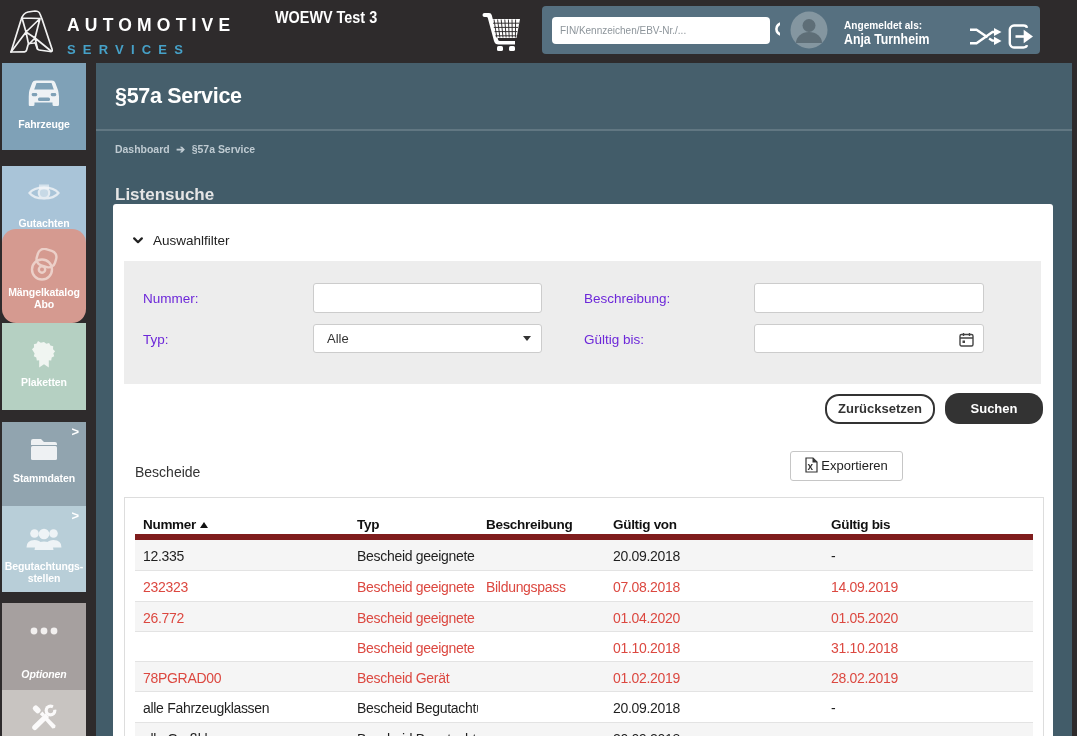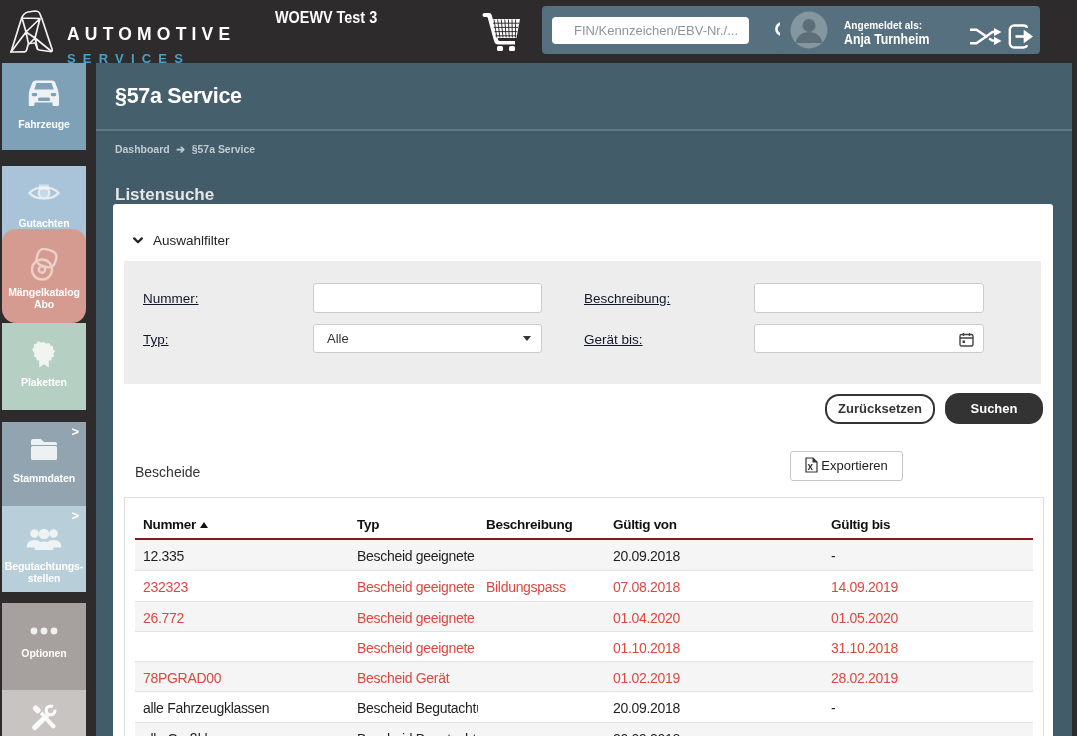--- a/index.html
+++ b/index.html
@@ -10,7 +10,7 @@
 
 
 #hdr { position:absolute; left:0; top:0; width:1077px; height:63px; background:#2e2b2c; }
-#brand { position:absolute; left:67px; top:24px; }
+#brand { position:absolute; left:67px; top:15px; }
 #brand .l1 { color:#fff; font-weight:bold; font-size:17.5px; letter-spacing:5.2px; }
 #brand .l2 { color:#46a1c8; font-weight:bold; font-size:13px; letter-spacing:7.2px; margin-top:6px; }
 #woewv { position:absolute; left:275px; top:9px; color:#fff; font-size:16px; font-weight:600; transform:scaleX(0.9); transform-origin:left top; }

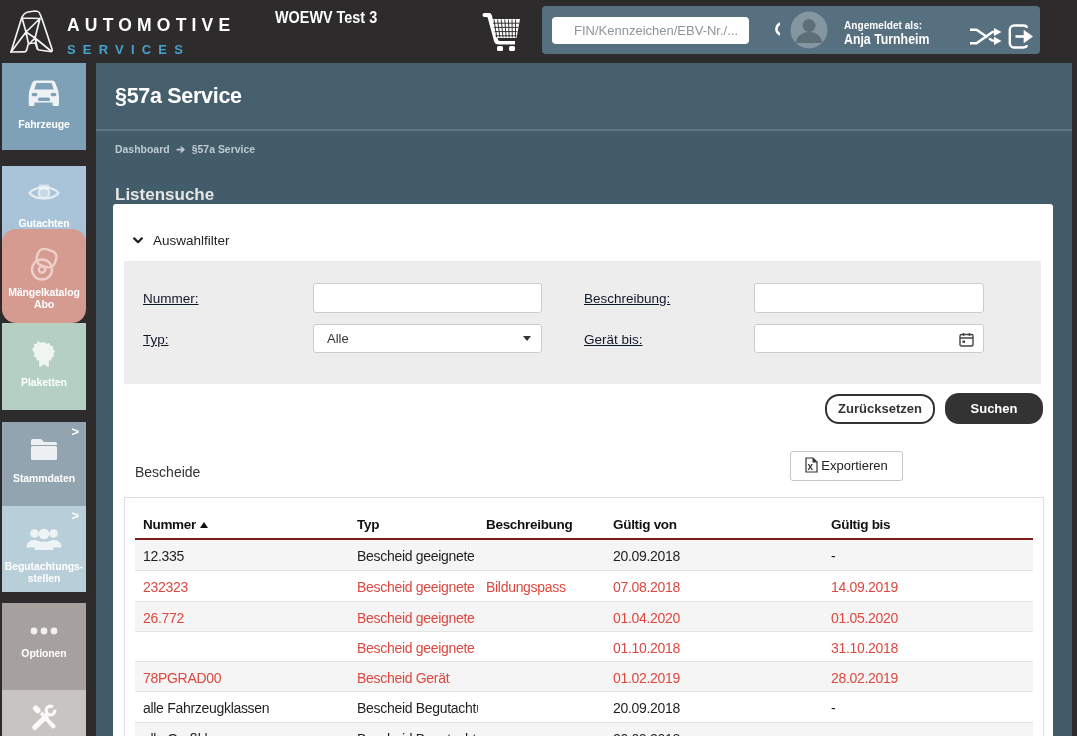--- a/index.html
+++ b/index.html
@@ -15,7 +15,7 @@
 #brand .l2 { color:#46a1c8; font-weight:bold; font-size:13px; letter-spacing:7.2px; margin-top:6px; }
 #woewv { position:absolute; left:275px; top:9px; color:#fff; font-size:16px; font-weight:600; transform:scaleX(0.9); transform-origin:left top; }
 #searchpanel { position:absolute; left:542px; top:6px; width:260px; height:48px; background:#567080; border-radius:4px; }
-#searchpanel .inp { position:absolute; left:10px; top:11px; width:197px; height:27px; background:#fff; border-radius:4px; color:#8d959b; font-size:13px; line-height:27px; padding-left:22px; }
+#searchpanel .inp { position:absolute; left:10px; top:11px; width:218px; height:27px; background:#fff; border-radius:4px; color:#8d959b; font-size:10px; line-height:27px; padding-left:8px; }
 #searchpanel svg { position:absolute; right:9px; top:15px; }
 #userpanel { position:absolute; left:780px; top:6px; width:260px; height:48px; background:#567080; border-radius:4px; }
 #userpanel .t1 { position:absolute; left:64px; top:13px; color:#fff; font-size:11px; font-weight:bold; transform:scaleX(0.92); transform-origin:left center; }

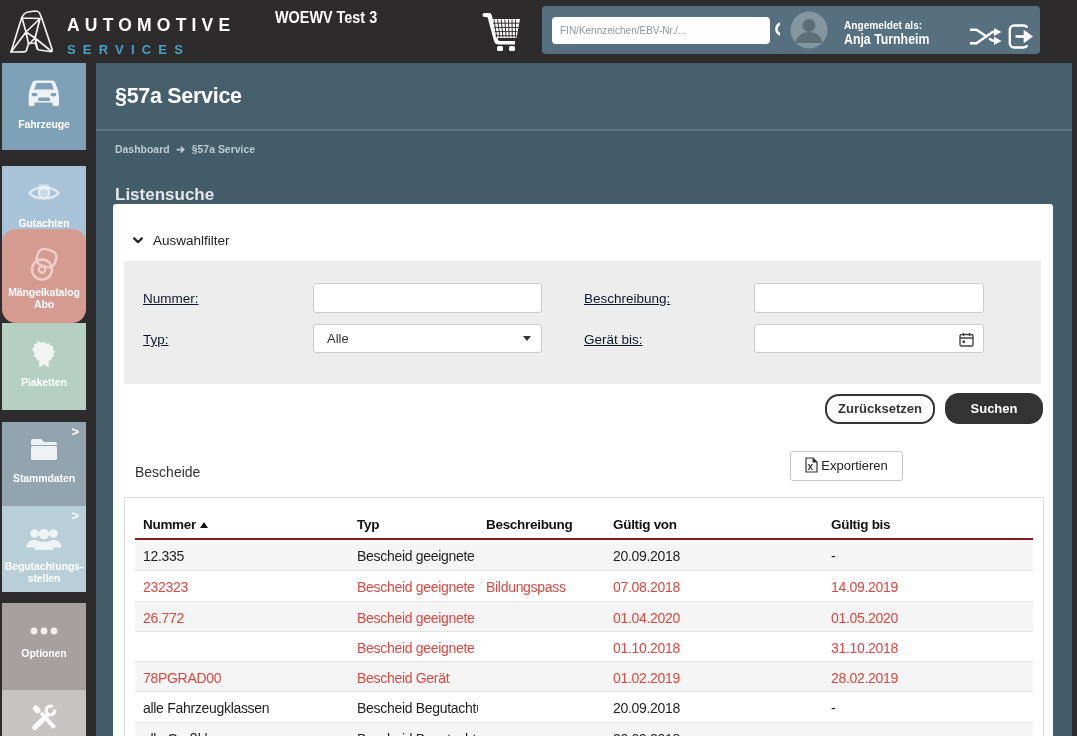--- a/index.html
+++ b/index.html
@@ -49,7 +49,7 @@
 #filterhead { position:absolute; left:20px; top:29px; color:#222; font-size:13.5px; font-weight:normal; }
 #filterhead svg { vertical-align:1px; }
 #graybox { position:absolute; left:11px; top:57px; width:917px; height:123px; background:#ededed; }
-.flabel { position:absolute; color:#0f172a; font-size:13.5px;text-decoration:underline; }
+.flabel { position:absolute; color:#6d28d9; font-size:13.5px; }
 .finput { position:absolute; background:#fff; border:1px solid #ccc; border-radius:3px; }
 #graybox .sel-txt { position:absolute; left:13px; top:6px; font-size:13px; color:#333; }
 #graybox .sel-arr { position:absolute; right:10px; top:11px; width:0; height:0; border-left:4.5px solid transparent; border-right:4.5px solid transparent; border-top:5.5px solid #333; }

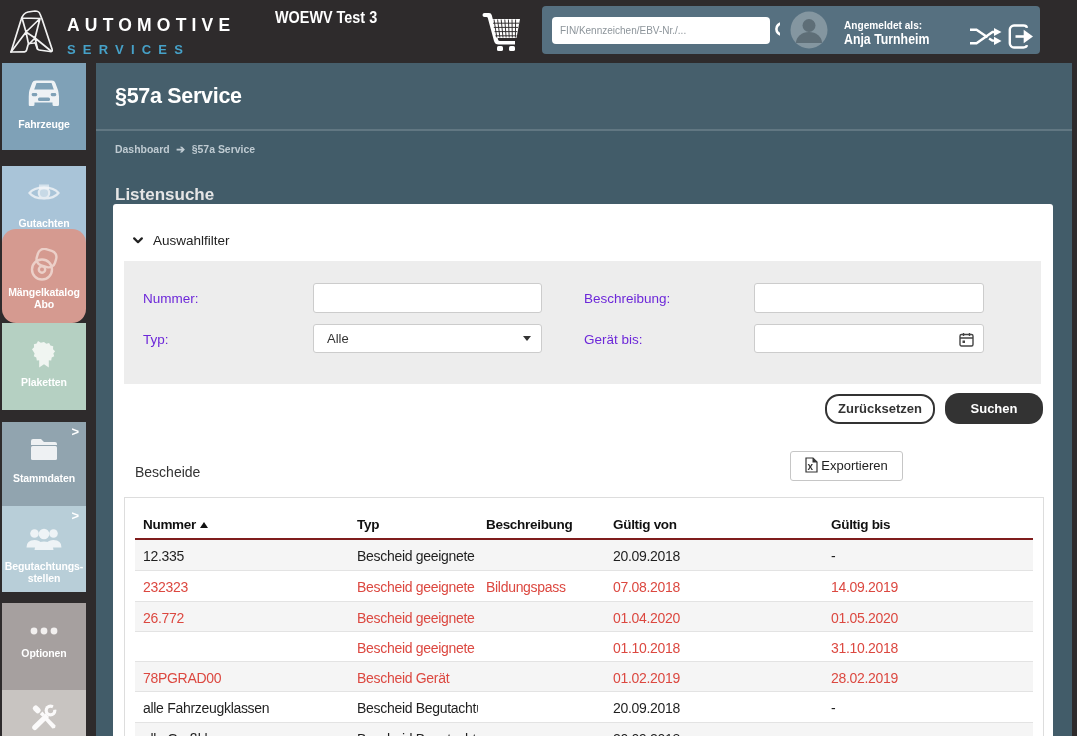--- a/index.html
+++ b/index.html
@@ -233,7 +233,7 @@
           <div class="sel-txt">Alle</div>
           <div class="sel-arr"></div>
         </div>
-        <div class="flabel" style="left:460px; top:71px;">Gerät bis:</div>
+        <div class="flabel" style="left:460px; top:71px;">Gültig bis:</div>
         <div class="finput" style="left:630px; top:63px; width:230px; height:29px;">
           <svg style="position:absolute; right:9px; top:7px;" width="15" height="15" viewBox="0 0 15 15" fill="none" stroke="#444" stroke-width="1.4">
             <rect x="1" y="2.5" width="13" height="11.5" rx="1.5"></rect>

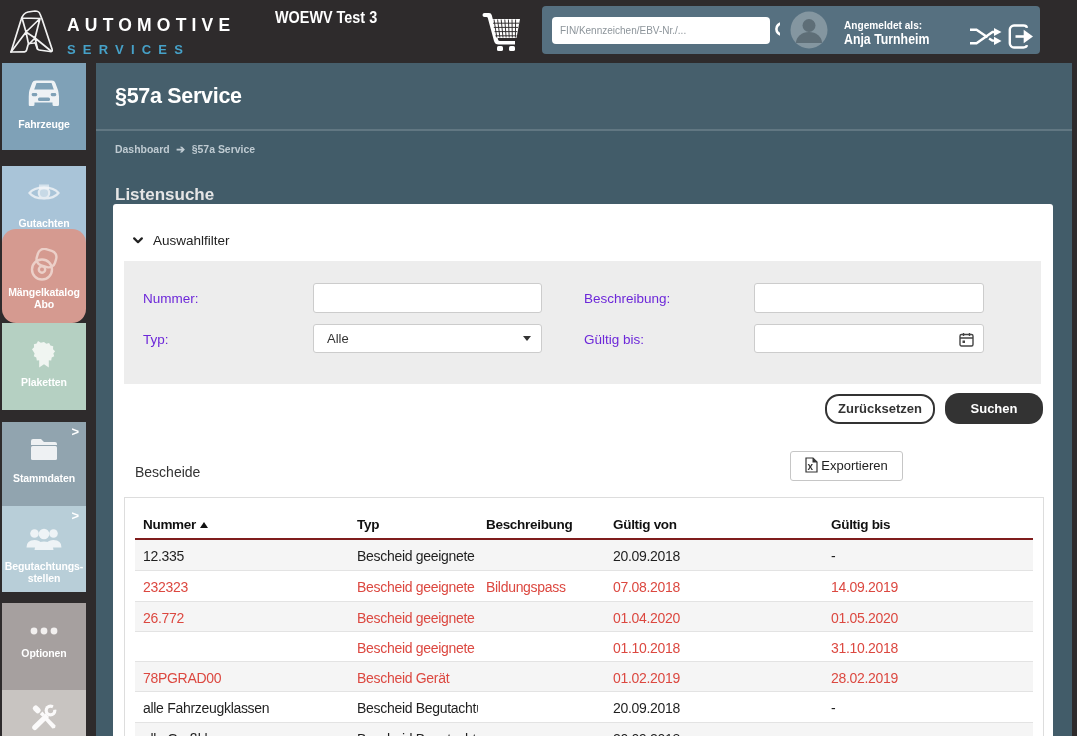--- a/index.html
+++ b/index.html
@@ -71,7 +71,7 @@
 .trow .c3 { left:351px; width:112px; }
 .trow .c4 { left:478px; width:200px; }
 .trow .c5 { left:696px; width:195px; }
-#thead { height:32px; font-weight:bold; color:#111; border-bottom:2px solid #7f1d1d; font-size:13.5px; }
+#thead { height:32px; font-weight:bold; color:#111; border-bottom:6px solid #7f1d1d; font-size:13.5px; }
 #thead span { top:9px; }
 .odd { background:#f5f5f5; }
 .trow + .trow { border-top:1px solid #e3e3e3; }

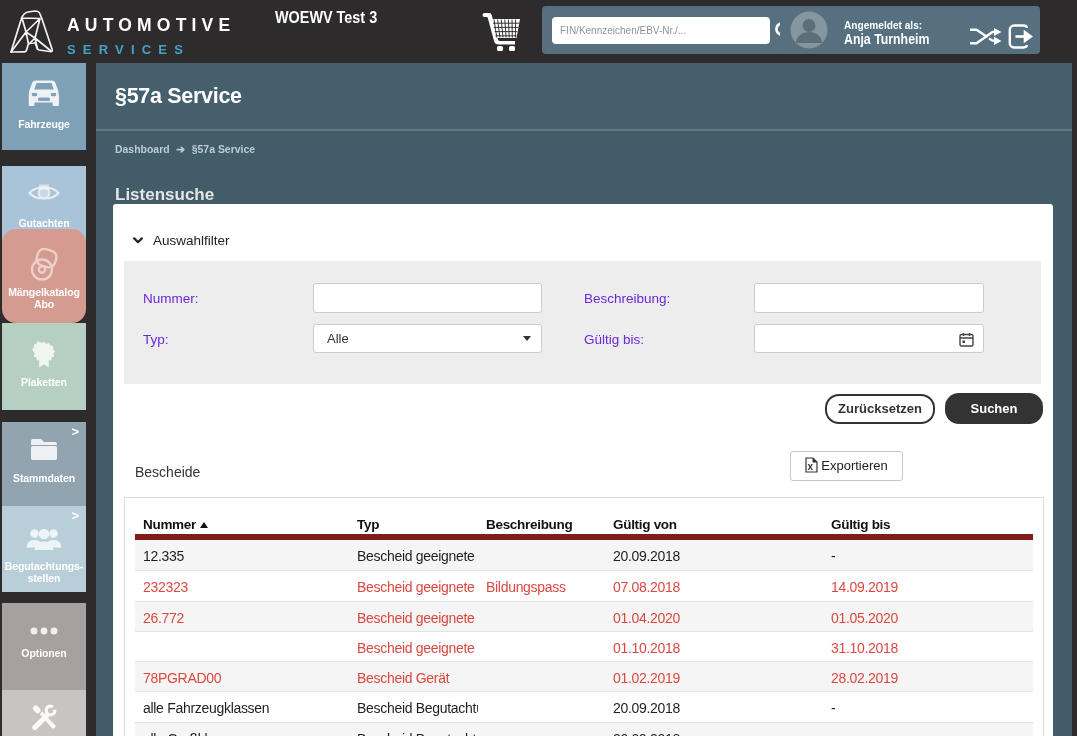--- a/index.html
+++ b/index.html
@@ -193,7 +193,7 @@
         <circle cx="14" cy="4" r="3.4"></circle>
         <circle cx="24" cy="4" r="3.4"></circle>
     </svg>
-    <div class="lbl" style="top:44px;">Optionen</div>
+    <div class="lbl" style="top:65px;font-style:italic;">Optionen</div>
   </div>
   <div class="tile" id="t8">
     <svg class="icn" style="top:13px;" width="28" height="28" viewBox="0 0 28 28">

